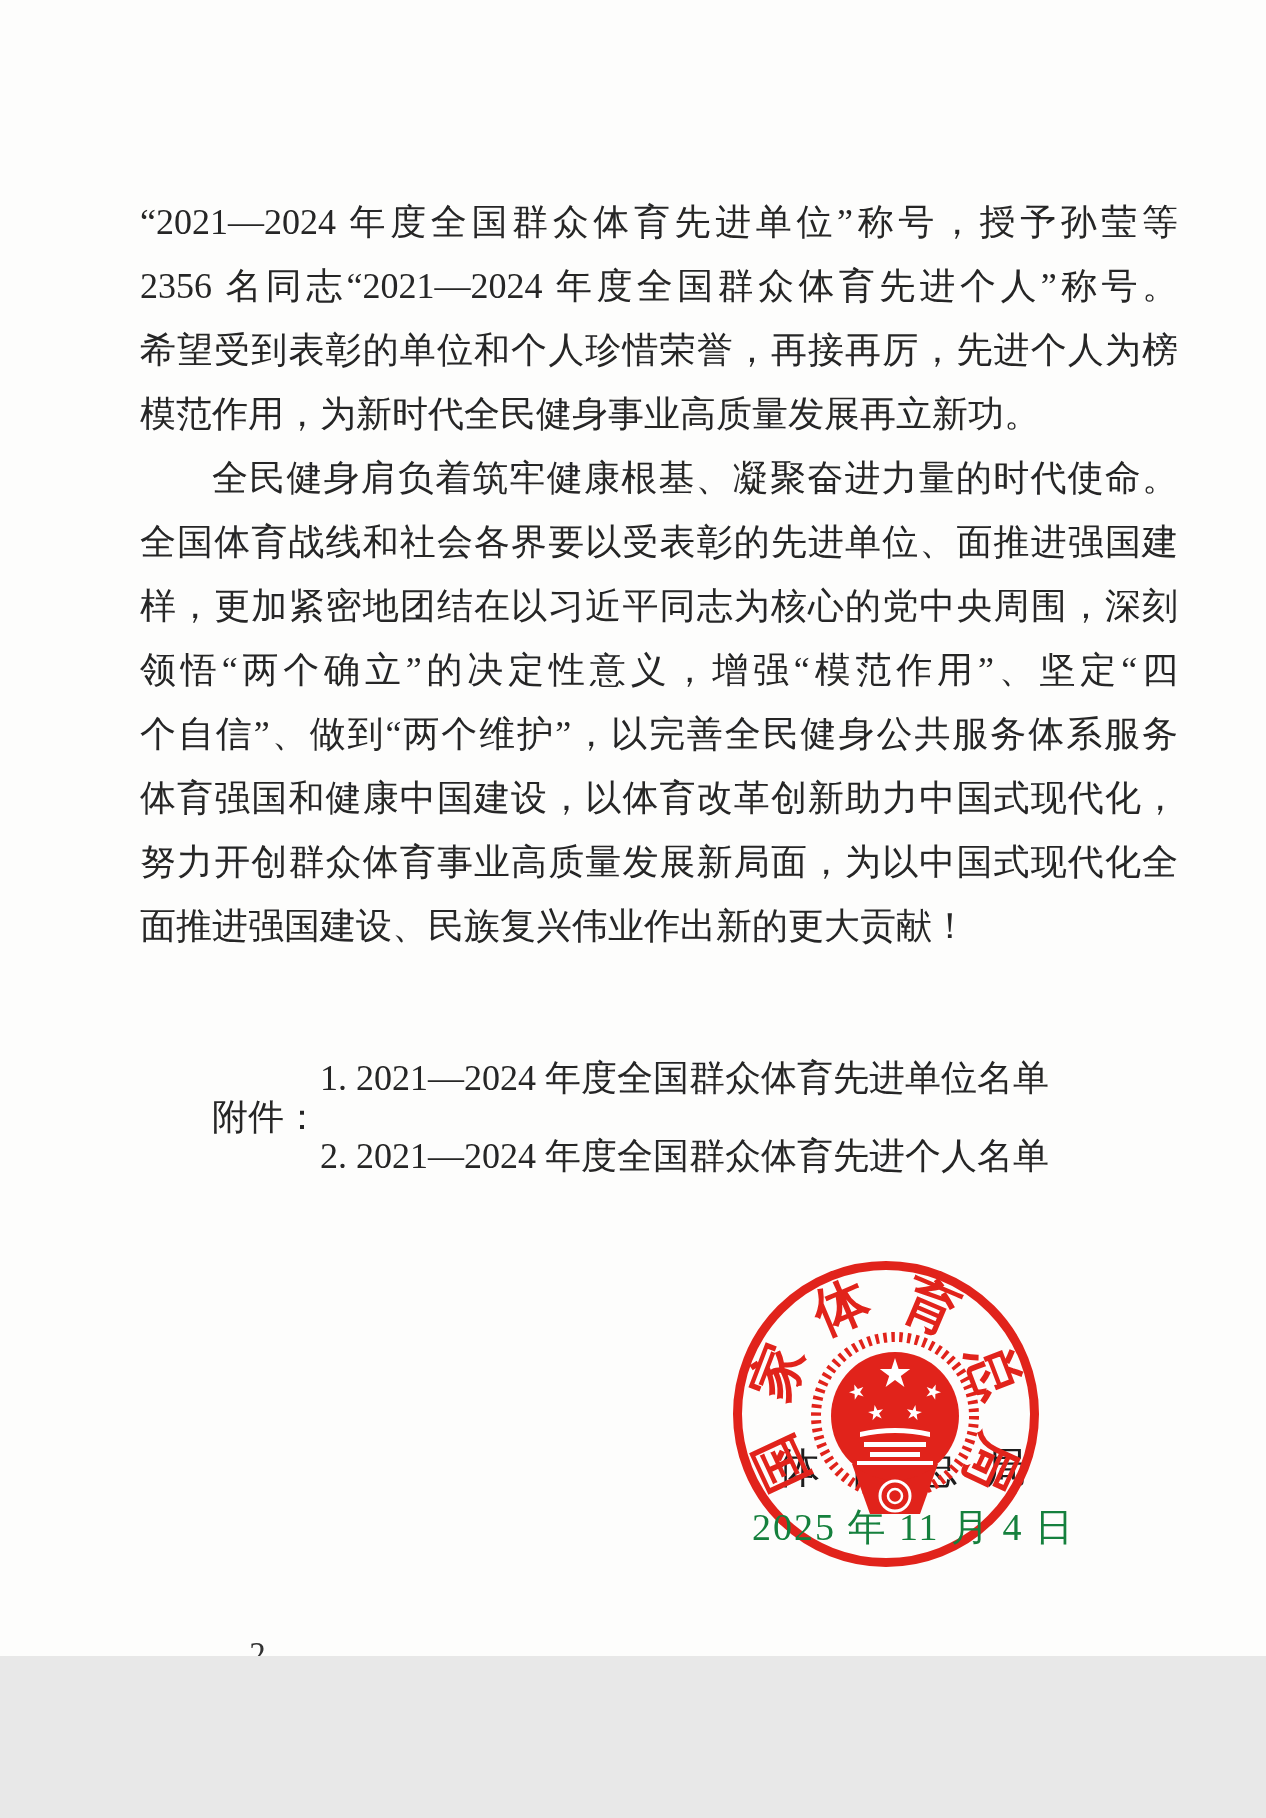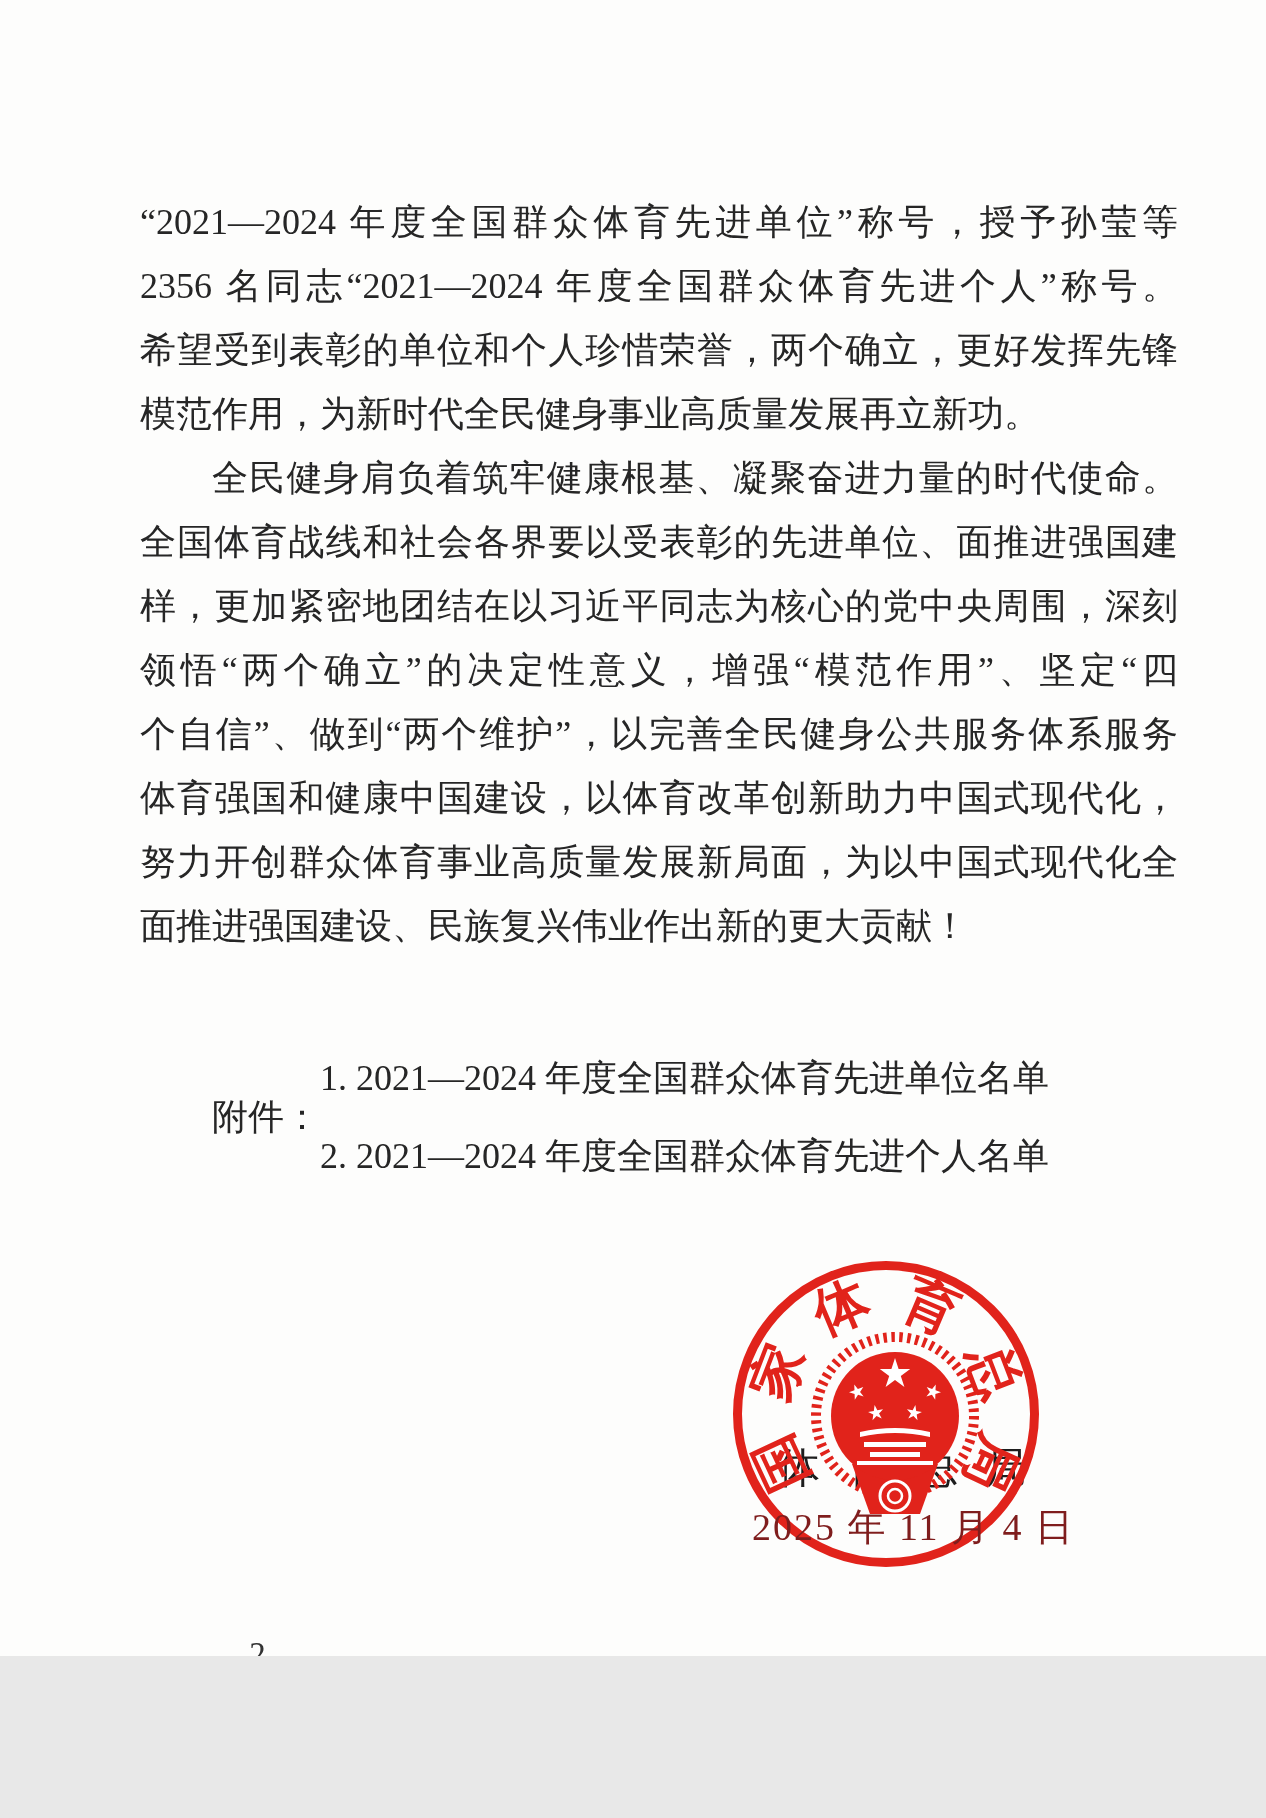--- a/index.html
+++ b/index.html
@@ -75,7 +75,7 @@
   <div class="body-text" id="body-text">
       <div class="bline just">“2021—2024 年度全国群众体育先进单位”称号，授予孙莹等</div>
       <div class="bline just">2356 名同志“2021—2024 年度全国群众体育先进个人”称号。</div>
-      <div class="bline just">希望受到表彰的单位和个人珍惜荣誉，两个确立，更好发挥先锋</div>
+      <div class="bline just">希望受到表彰的单位和个人珍惜荣誉，再接再厉，先进个人为榜</div>
       <div class="bline">模范作用，为新时代全民健身事业高质量发展再立新功。</div>
       <div class="bline just indent">全民健身肩负着筑牢健康根基、凝聚奋进力量的时代使命。</div>
       <div class="bline just">全国体育战线和社会各界要以受表彰的先进单位、面推进强国建设</div>

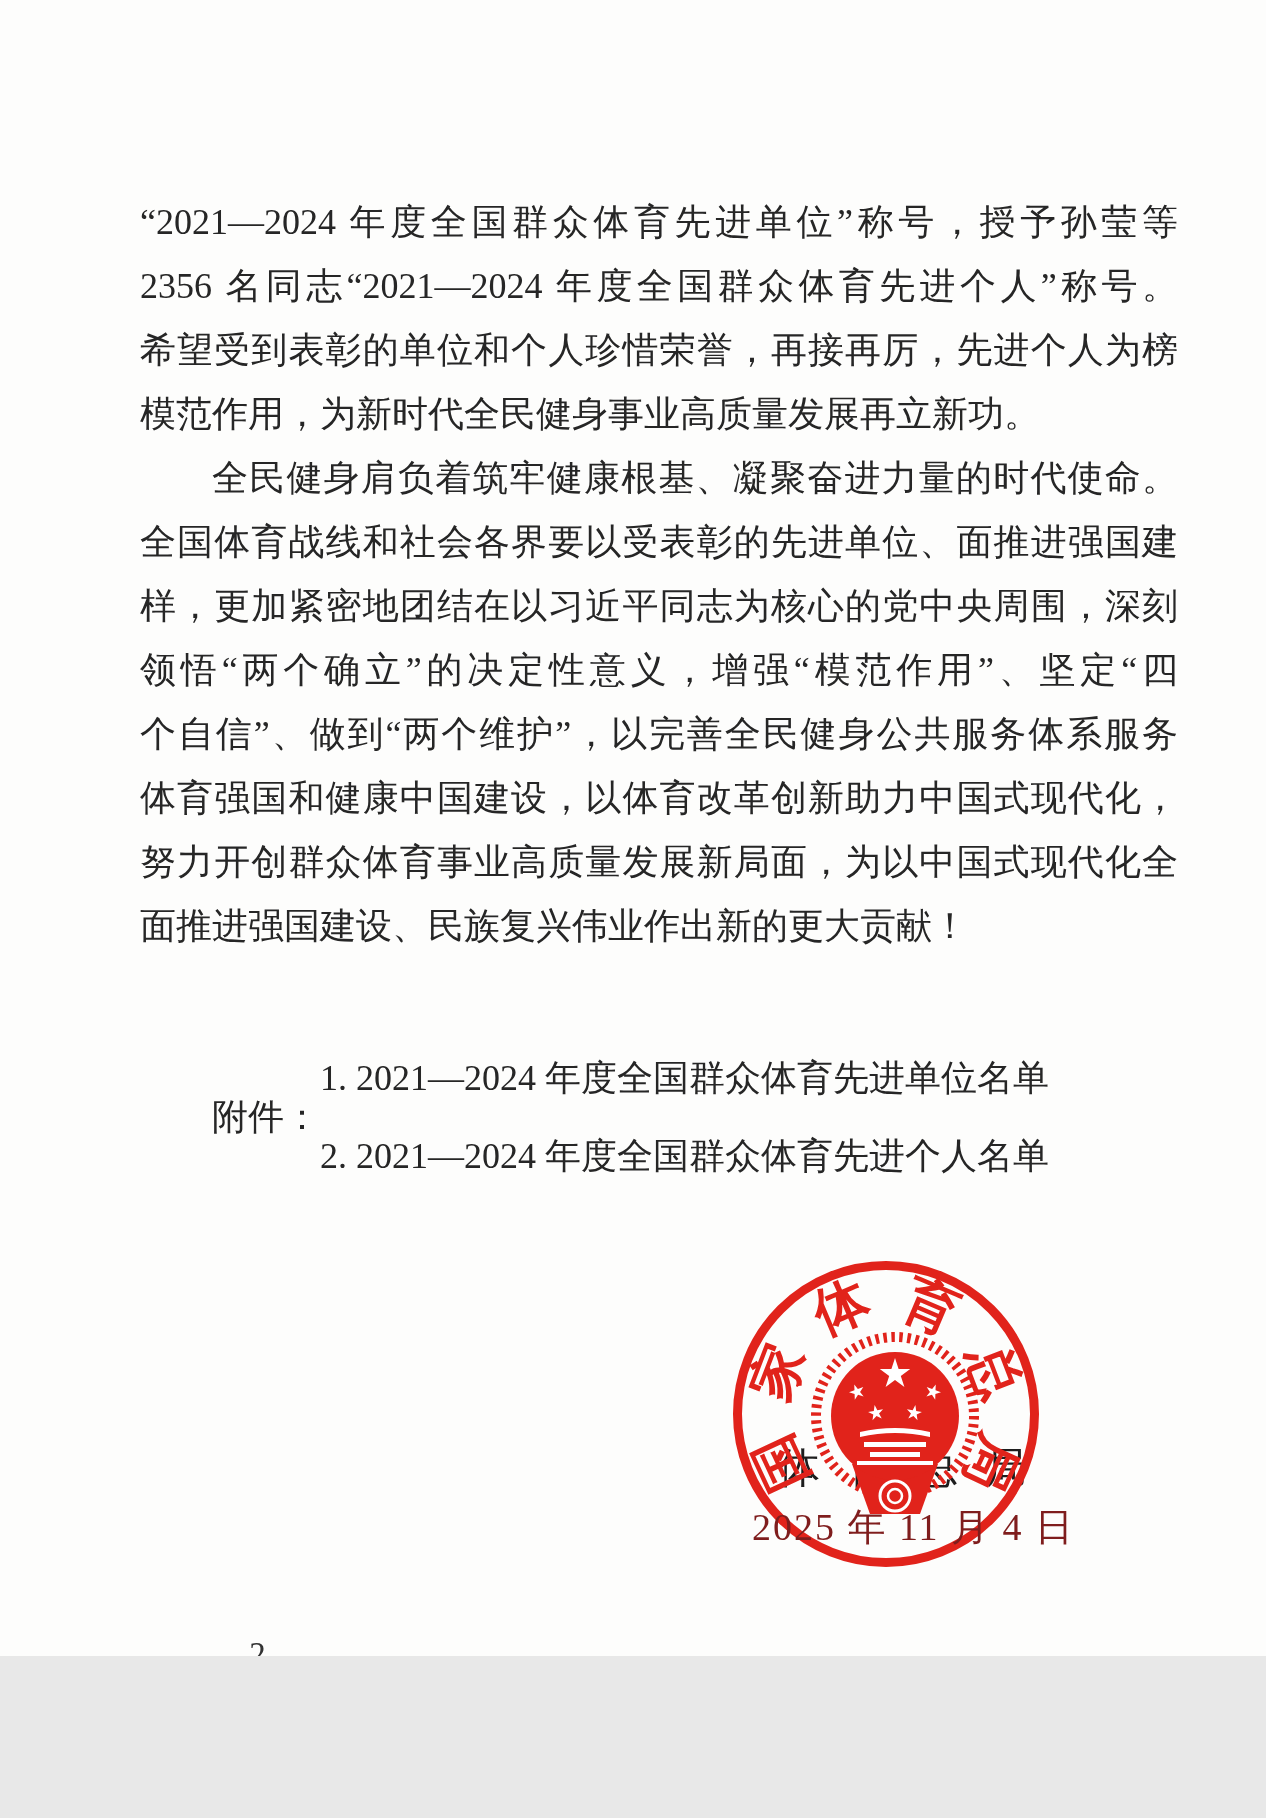--- a/index.html
+++ b/index.html
@@ -41,7 +41,7 @@
   .issue-date{
     position:absolute;left:752px;top:1502px;z-index:3;
     font-size:38px;letter-spacing:2px;white-space:nowrap;
-    color:#7f1d1d;
+    color:#15803d;
   }
   
   .seal{

